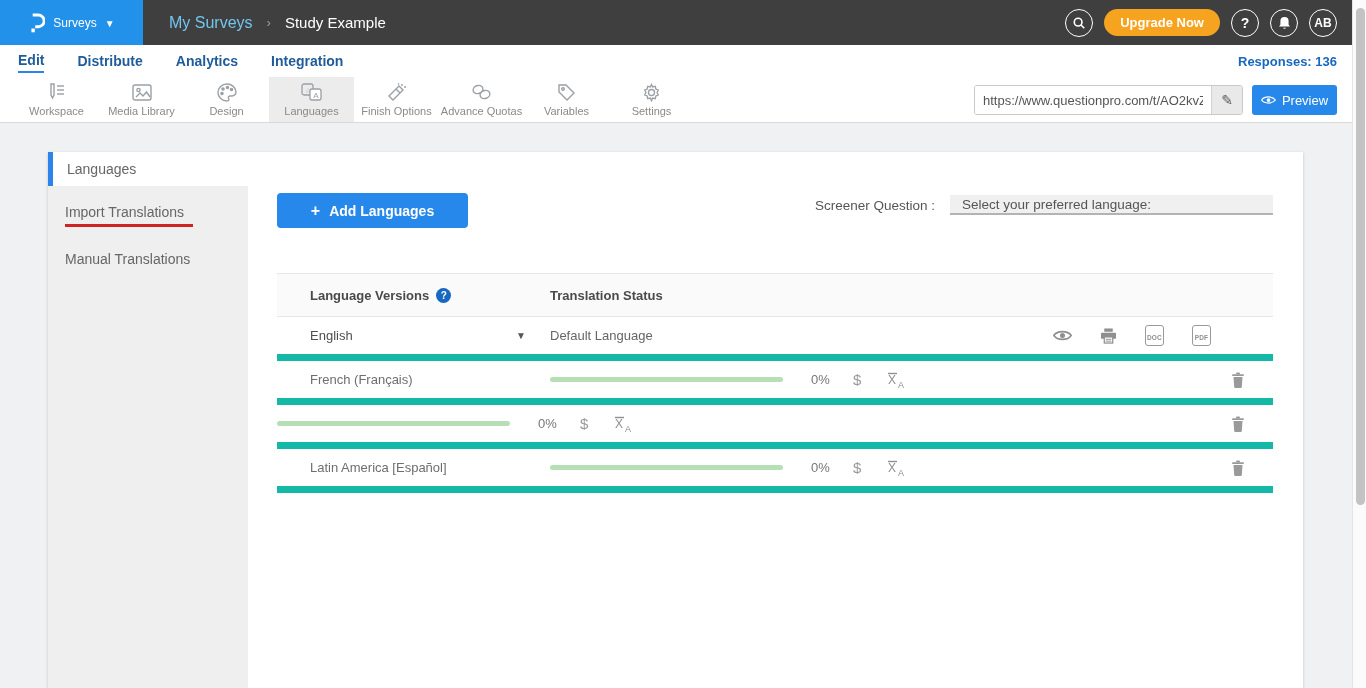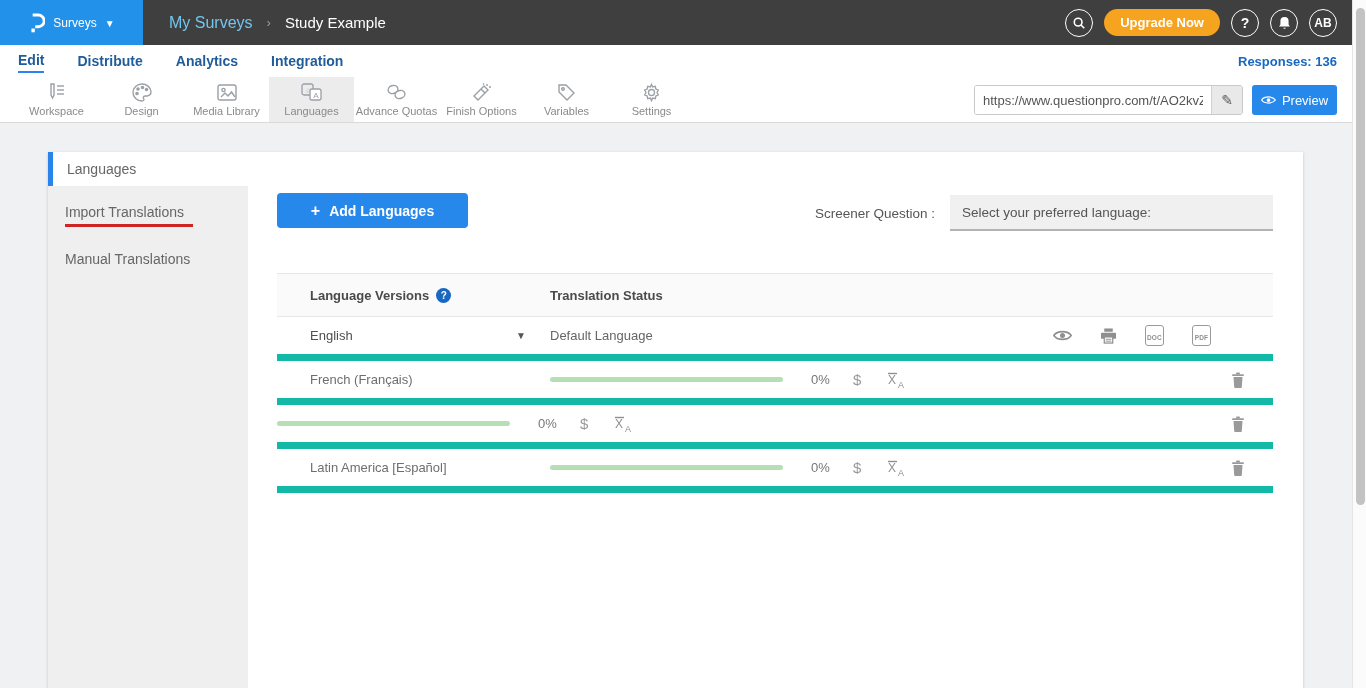--- a/index.html
+++ b/index.html
@@ -138,6 +138,16 @@
   </div>
   <div class="tool">
     <span class="ticon">
+      <svg width="20" height="17" viewBox="0 0 20 17" fill="none" stroke="#9aa0a6" stroke-width="1.4">
+          <rect x="1" y="1" width="18" height="15" rx="2"></rect>
+          <circle cx="6.5" cy="6" r="1.6"></circle>
+          <path d="M4 13 l4-4 3 3 3.5-4 3.5 5"></path>
+        </svg>
+    </span>
+    <span class="tlabel">Media Library</span>
+  </div>
+  <div class="tool">
+    <span class="ticon">
       <svg width="20" height="19" viewBox="0 0 20 19" fill="none" stroke="#9aa0a6" stroke-width="1.4">
           <path d="M10 1 a9 8.5 0 1 0 0 17 c1.8 0 2.4-1.2 1.6-2.4 c-.8-1.2 0-2.6 1.6-2.6 h2 a4.5 4.5 0 0 0 3.8-4.5 A9 8.5 0 0 0 10 1 Z"></path>
           <circle cx="6" cy="6" r="1.1" fill="#9aa0a6"></circle>
@@ -147,16 +157,6 @@
         </svg>
     </span>
     <span class="tlabel">Design</span>
-  </div>
-  <div class="tool">
-    <span class="ticon">
-      <svg width="20" height="17" viewBox="0 0 20 17" fill="none" stroke="#9aa0a6" stroke-width="1.4">
-          <rect x="1" y="1" width="18" height="15" rx="2"></rect>
-          <circle cx="6.5" cy="6" r="1.6"></circle>
-          <path d="M4 13 l4-4 3 3 3.5-4 3.5 5"></path>
-        </svg>
-    </span>
-    <span class="tlabel">Media Library</span>
   </div>
   <div class="tool active">
     <span class="ticon">

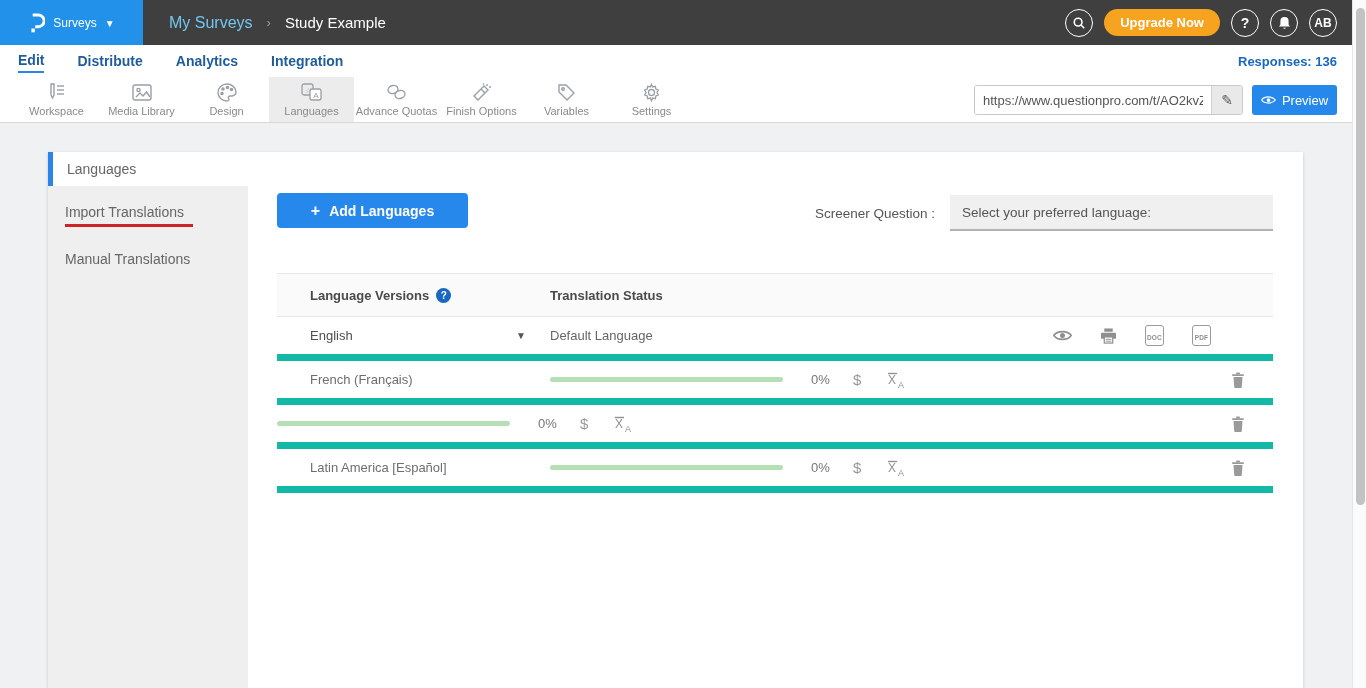--- a/index.html
+++ b/index.html
@@ -171,15 +171,6 @@
   </div>
   <div class="tool">
     <span class="ticon">
-      <svg width="21" height="18" viewBox="0 0 21 18" fill="none" stroke="#9aa0a6" stroke-width="1.4">
-          <ellipse cx="7" cy="6.5" rx="5" ry="4" transform="rotate(-20 7 6.5)"></ellipse>
-          <ellipse cx="14" cy="11.5" rx="5" ry="4" transform="rotate(-20 14 11.5)"></ellipse>
-        </svg>
-    </span>
-    <span class="tlabel">Advance Quotas</span>
-  </div>
-  <div class="tool">
-    <span class="ticon">
       <svg width="19" height="19" viewBox="0 0 19 19" fill="none" stroke="#9aa0a6" stroke-width="1.4">
           <path d="M12 3 L16 7 L6 17 L2 13 Z"></path>
           <line x1="9" y1="6" x2="13" y2="10"></line>
@@ -189,6 +180,15 @@
         </svg>
     </span>
     <span class="tlabel">Finish Options</span>
+  </div>
+  <div class="tool">
+    <span class="ticon">
+      <svg width="21" height="18" viewBox="0 0 21 18" fill="none" stroke="#9aa0a6" stroke-width="1.4">
+          <ellipse cx="7" cy="6.5" rx="5" ry="4" transform="rotate(-20 7 6.5)"></ellipse>
+          <ellipse cx="14" cy="11.5" rx="5" ry="4" transform="rotate(-20 14 11.5)"></ellipse>
+        </svg>
+    </span>
+    <span class="tlabel">Advance Quotas</span>
   </div>
   <div class="tool">
     <span class="ticon">

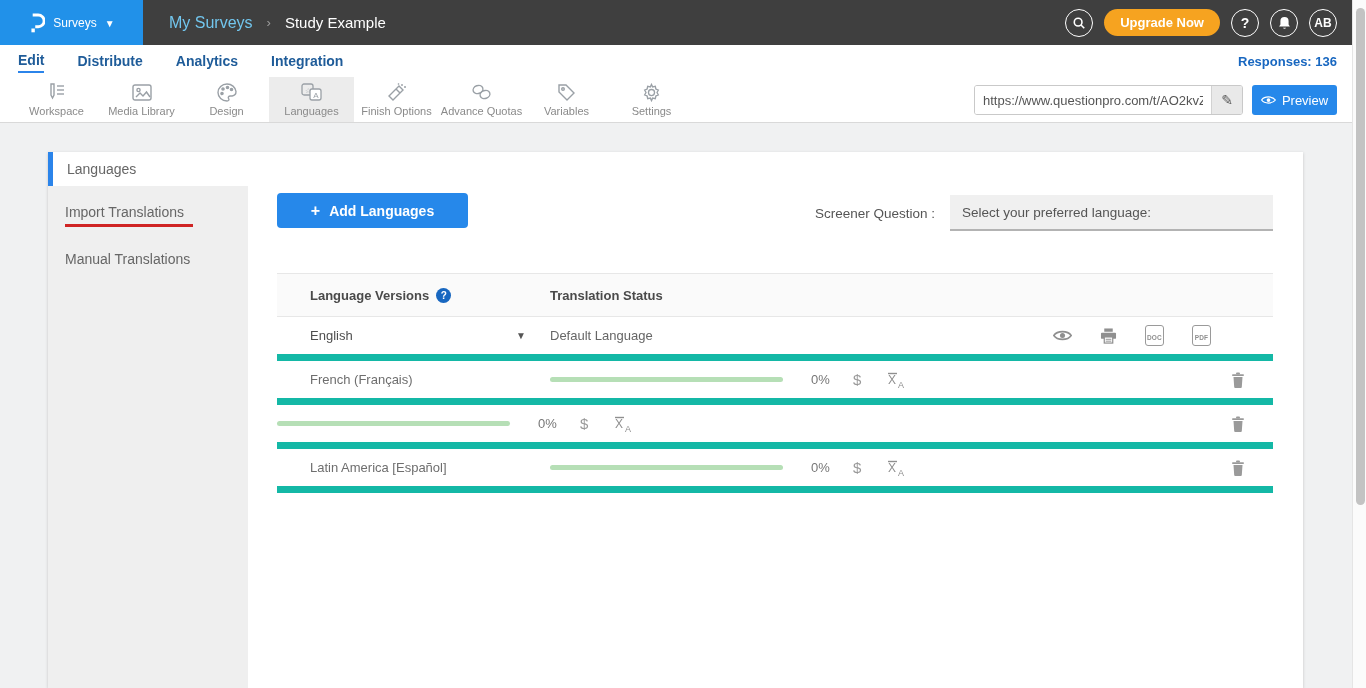--- a/index.html
+++ b/index.html
@@ -47,7 +47,7 @@
   .add-btn { position:absolute; left:29px; top:41px; width:191px; height:35px; background:#2688ea; color:#fff; border:none; border-radius:4px; font-size:14px; font-weight:bold; cursor:pointer; display:flex; align-items:center; justify-content:center; gap:9px; font-family:"Liberation Sans", sans-serif; }
   .screener { position:absolute; right:30px; top:43px; display:flex; align-items:center; }
   .screener-label { font-size:13.5px; color:#555; margin-right:15px; }
-  .screener-box { width:323px; height:36px; background:#f0f0f0; border-bottom:2px solid #b3b3b3; display:flex; align-items:center; padding-left:12px; font-size:13.5px; color:#555; }
+  .screener-box { width:323px; height:20px; background:#f0f0f0; border-bottom:2px solid #b3b3b3; display:flex; align-items:center; padding-left:12px; font-size:13.5px; color:#555; }
 
   
   .lang-table { position:absolute; left:29px; right:30px; top:121px; }

